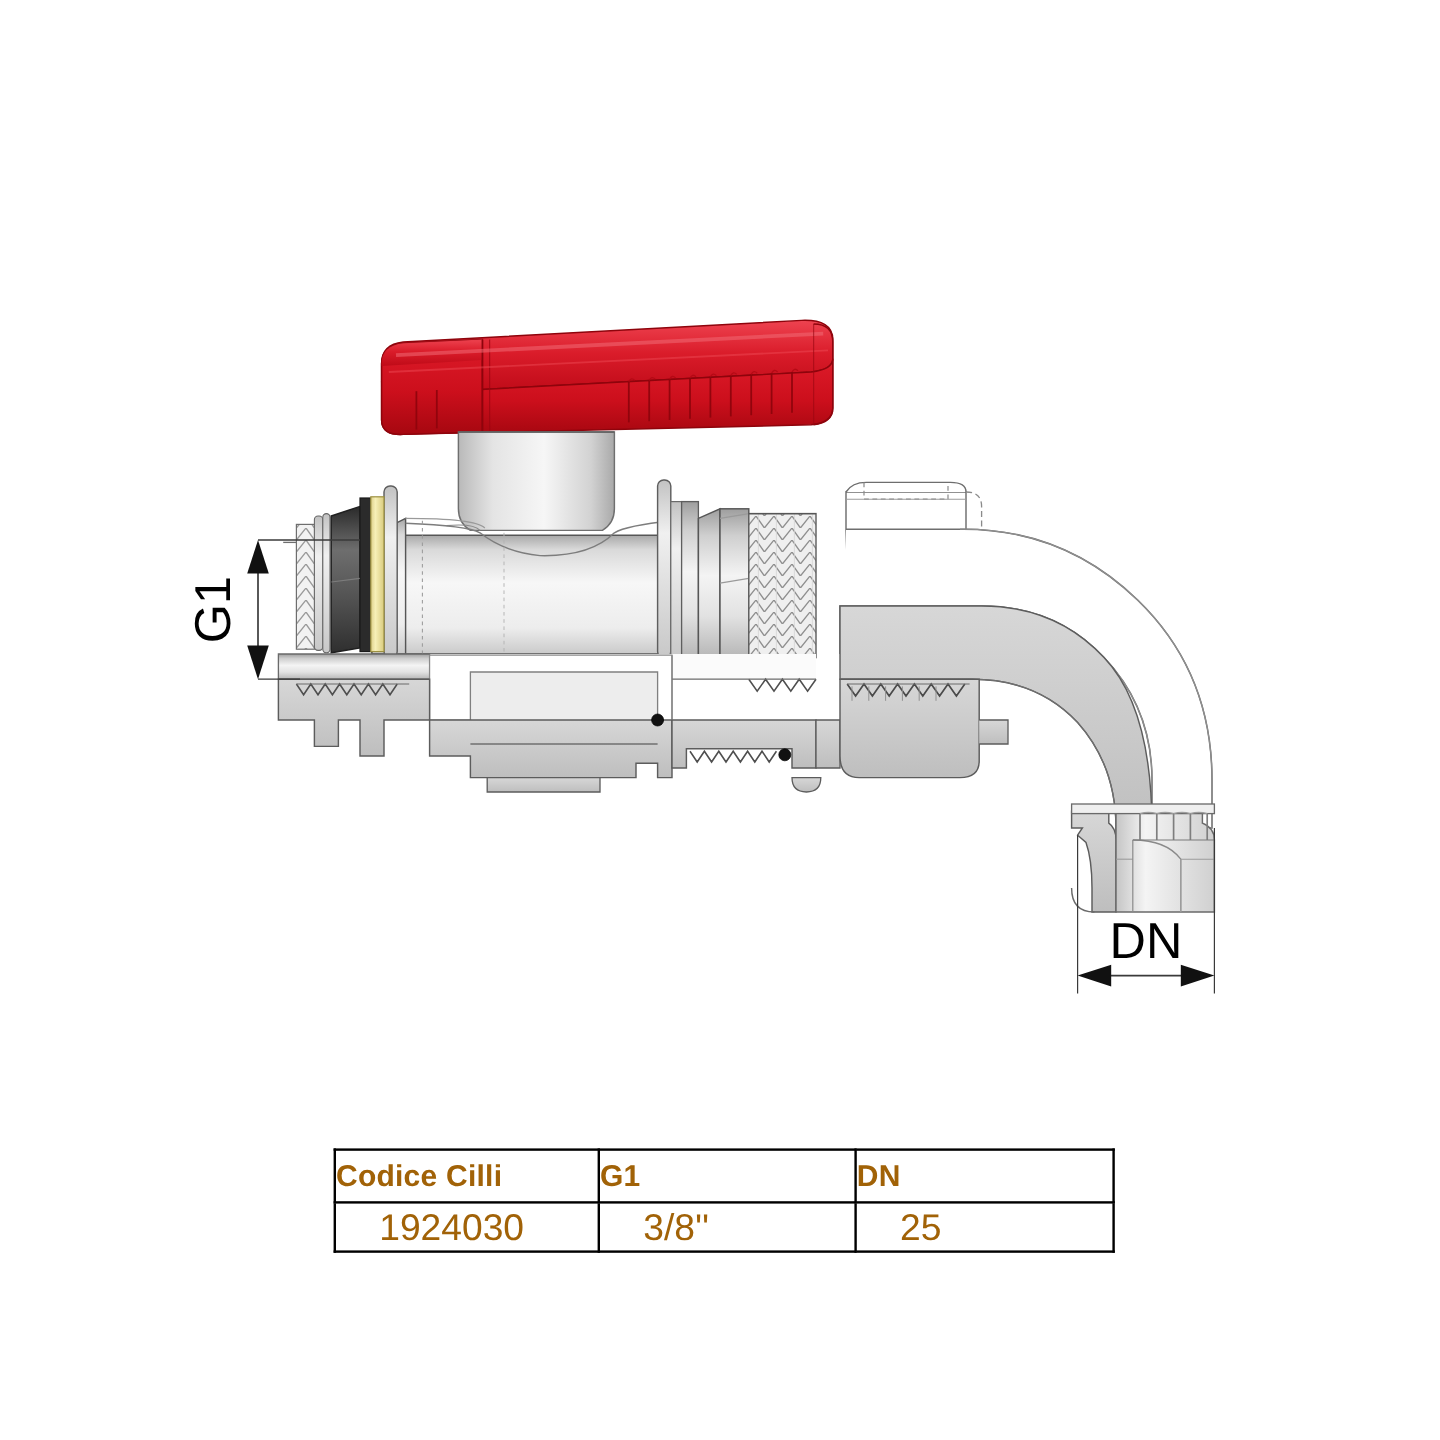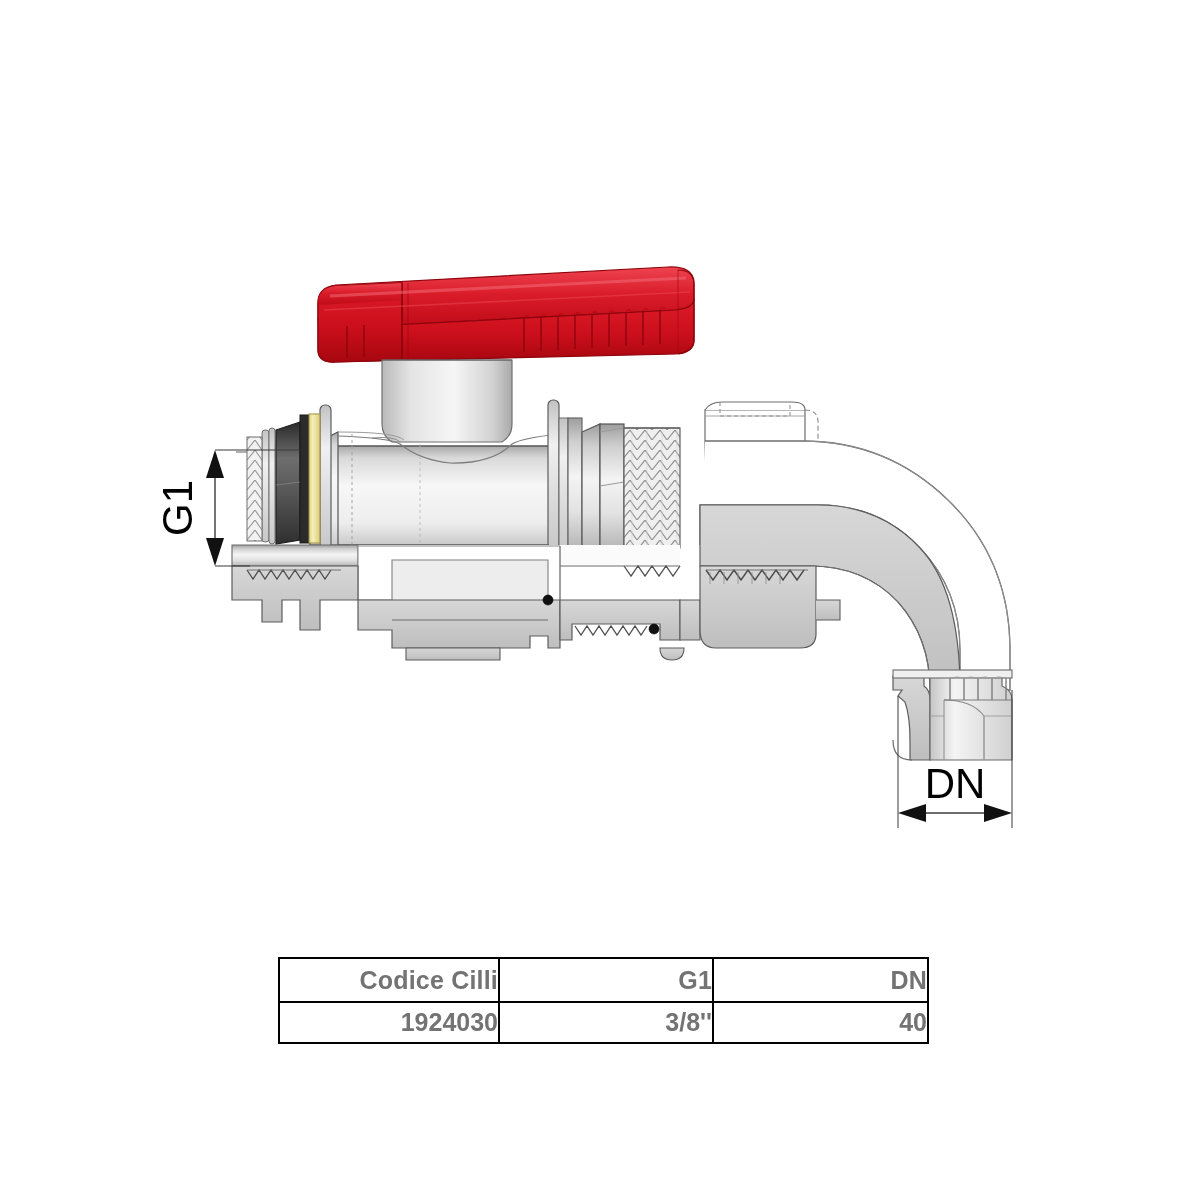--- a/index.html
+++ b/index.html
@@ -43,9 +43,9 @@
   }
   table.spec td {
     border: 2px solid #000000;
-    text-align: right;
+    text-align: left;
     vertical-align: middle;
-    color: #737373;
+    color: #a16207;
     padding: 0;
   }
   table.spec tr.header-row td {

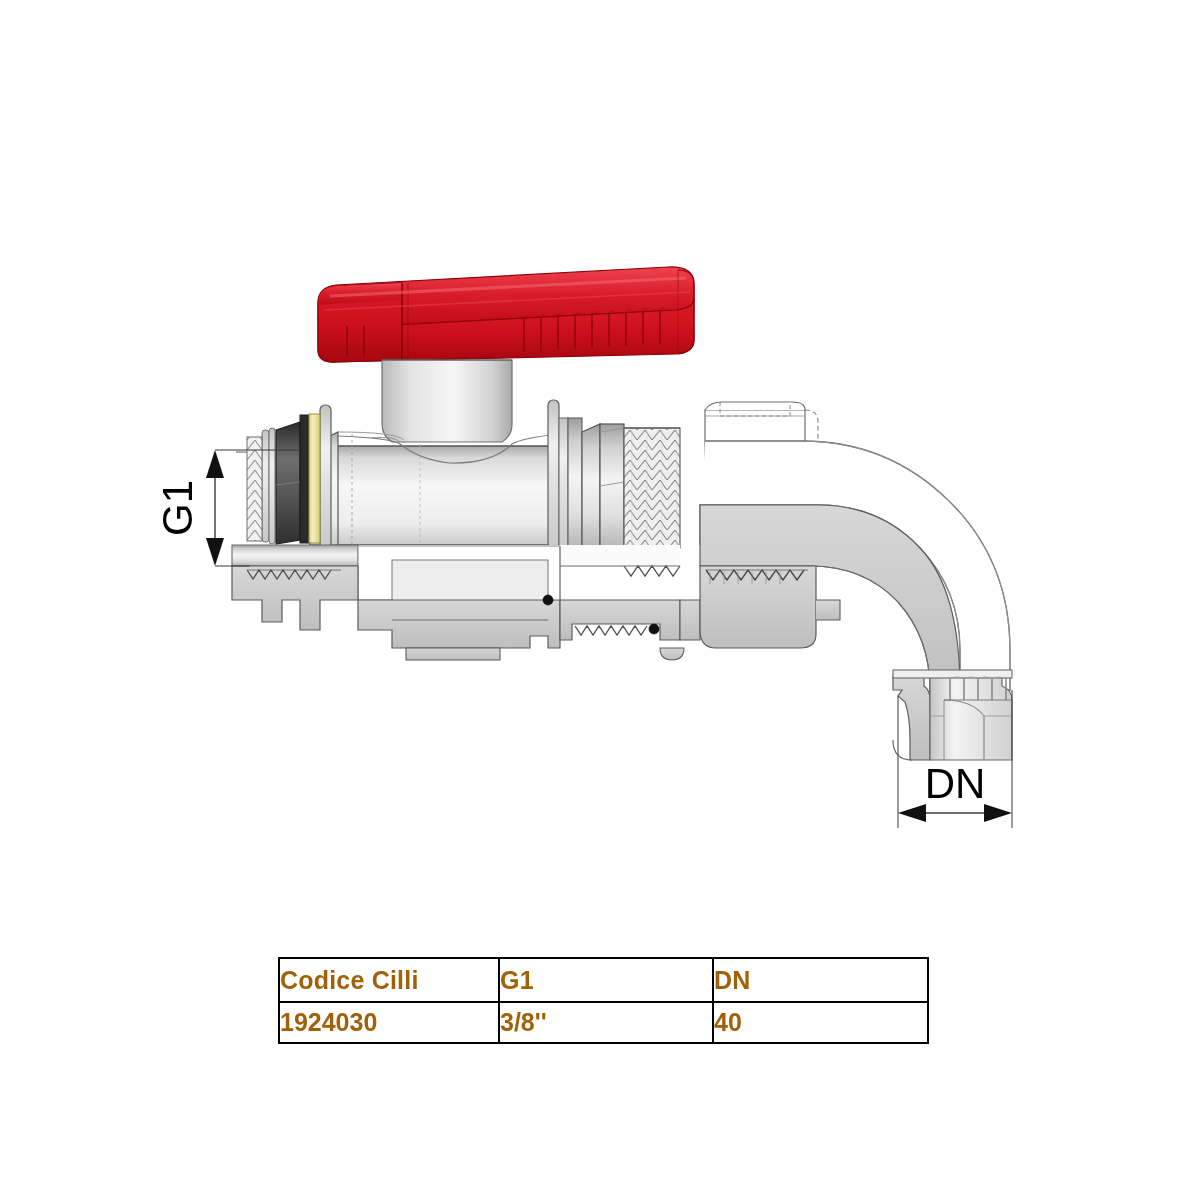--- a/index.html
+++ b/index.html
@@ -56,8 +56,9 @@
   }
   table.spec tr.data-row td {
     height: 39px;
-    font-size: 25px;
-    font-weight: bold;
+    font-size: 31px;
+    font-weight: normal;
+    padding-left: 36px;
   }
   .col-a { width: 218px; }
   .col-b { width: 212px; }

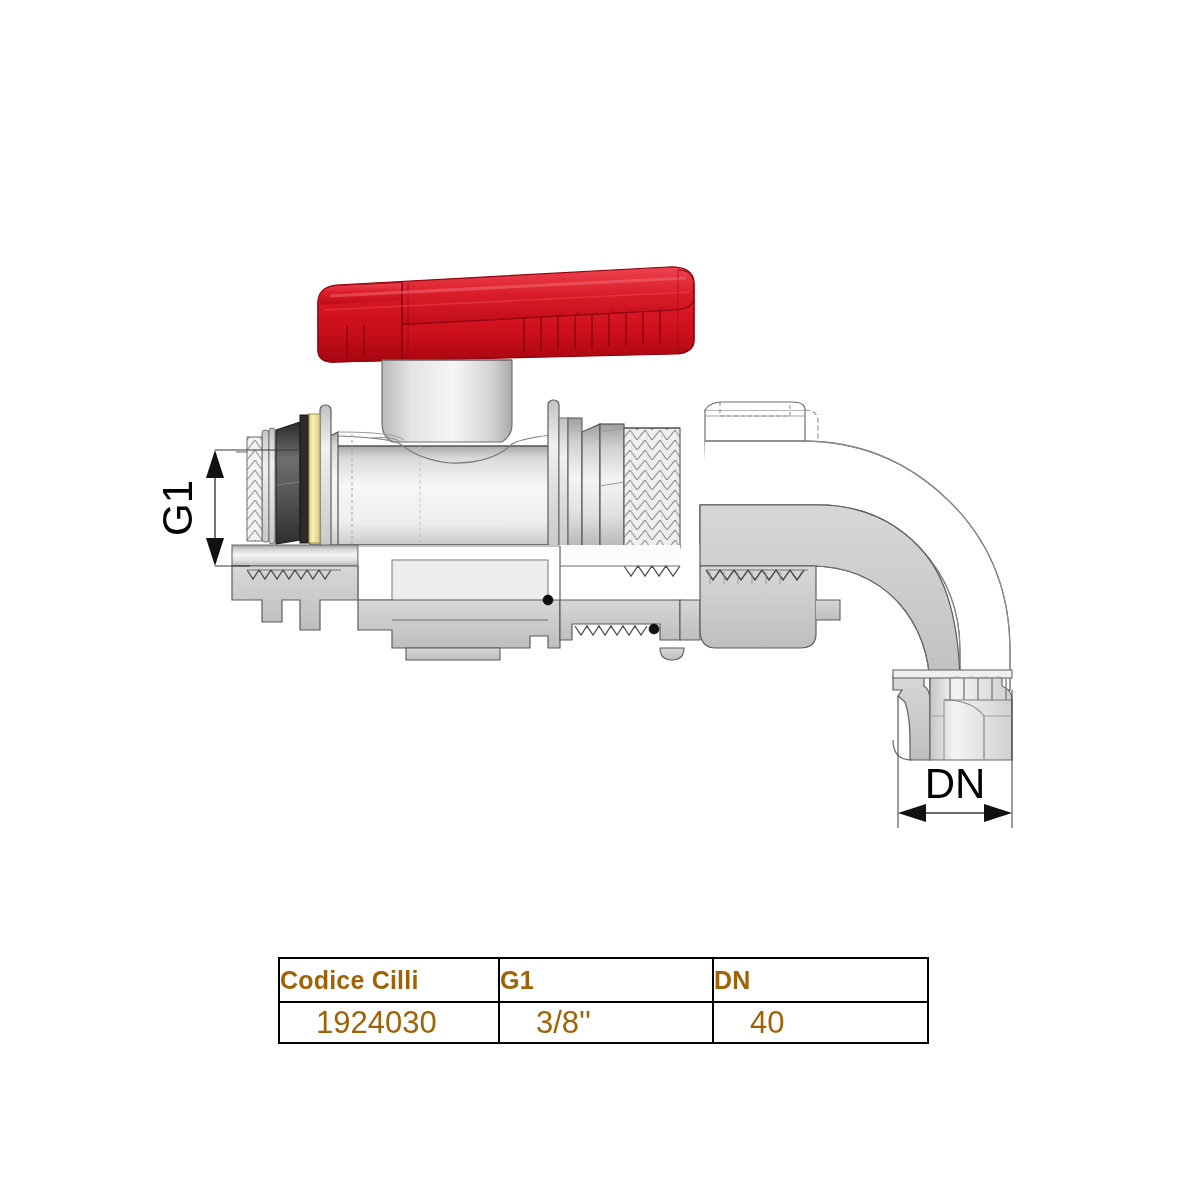--- a/index.html
+++ b/index.html
@@ -435,7 +435,7 @@
         <tr class="data-row">
           <td class="col-a">1924030</td>
           <td class="col-b">3/8''</td>
-          <td class="col-c">40</td>
+          <td class="col-c">25</td>
         </tr>
       </tbody>
     </table>

